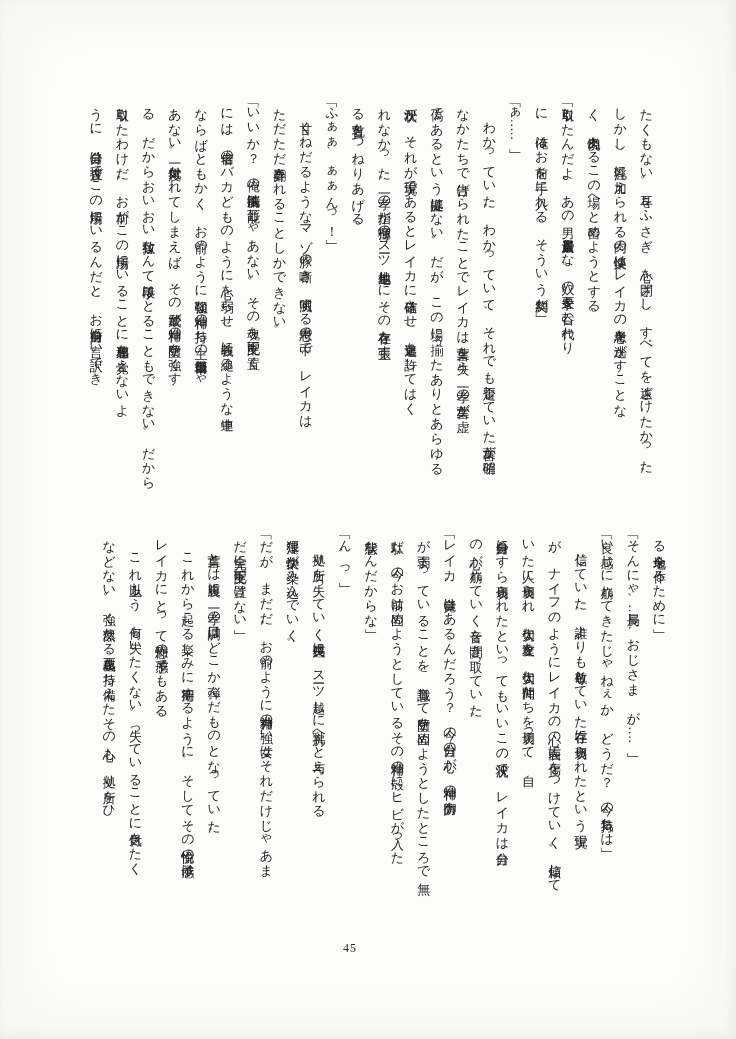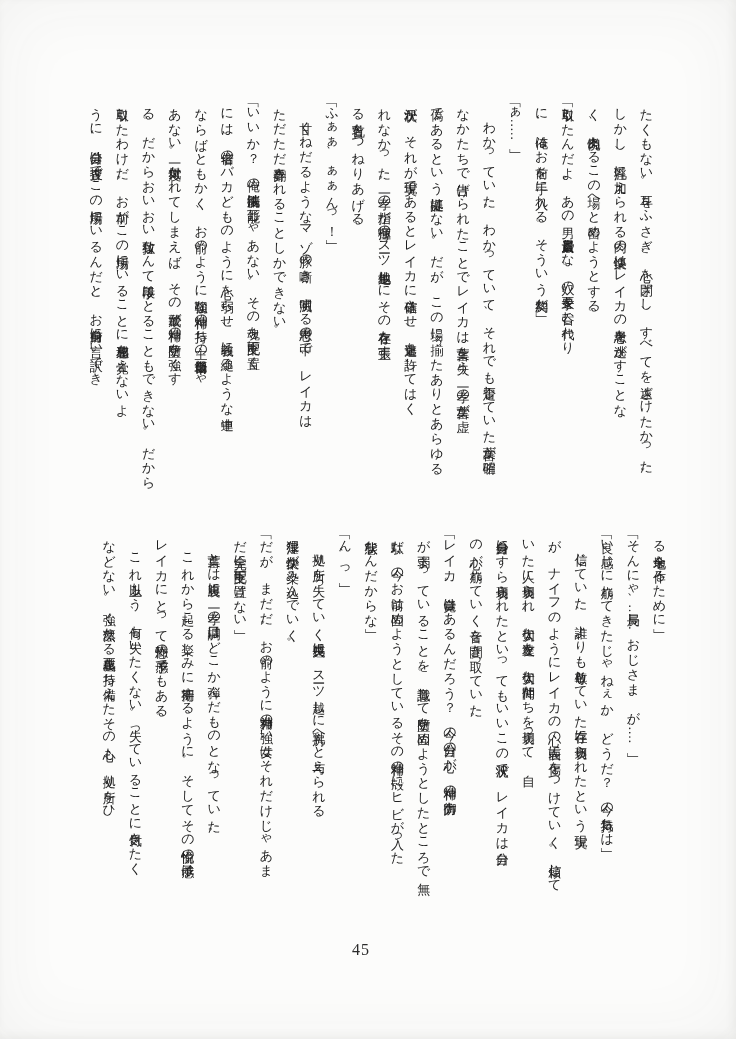--- a/index.html
+++ b/index.html
@@ -48,10 +48,10 @@
   .page-number {
     position: absolute;
     top: 941px;
-    left: 336px;
+    left: 325px;
     width: 50px;
     text-align: center;
-    font-size: 16px;
+    font-size: 12px;
     letter-spacing: 1px;
     color: #2a2a2a;
     font-family: "Liberation Serif", "DejaVu Serif", serif;

